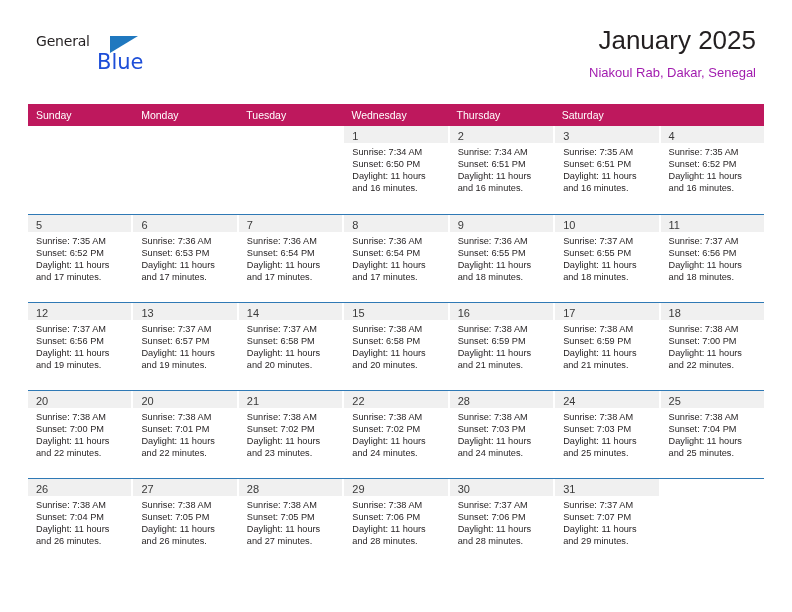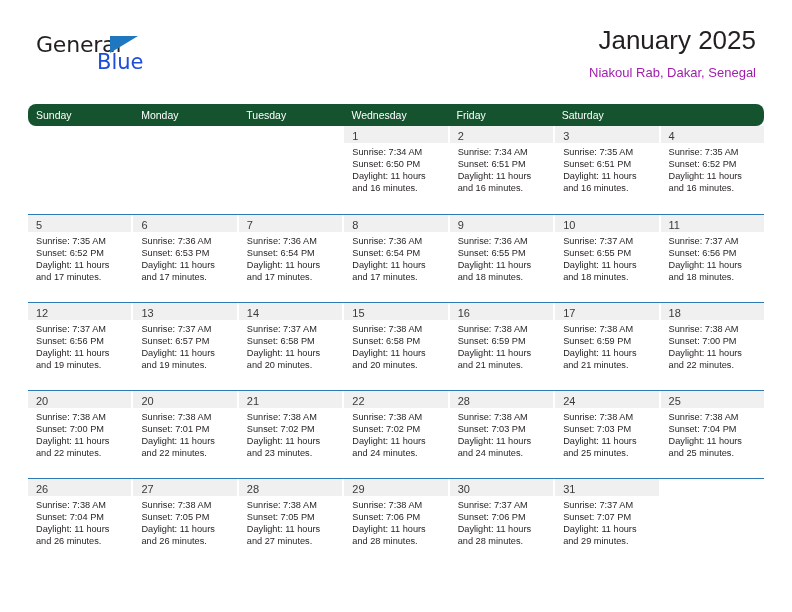--- a/index.html
+++ b/index.html
@@ -42,7 +42,7 @@
     position: absolute;
     left: 0;
     top: 0;
-    font-size: 22px;
+    font-size: 14px;
     letter-spacing: -0.2px;
     color: #231f20;
     font-family: "DejaVu Sans", sans-serif;

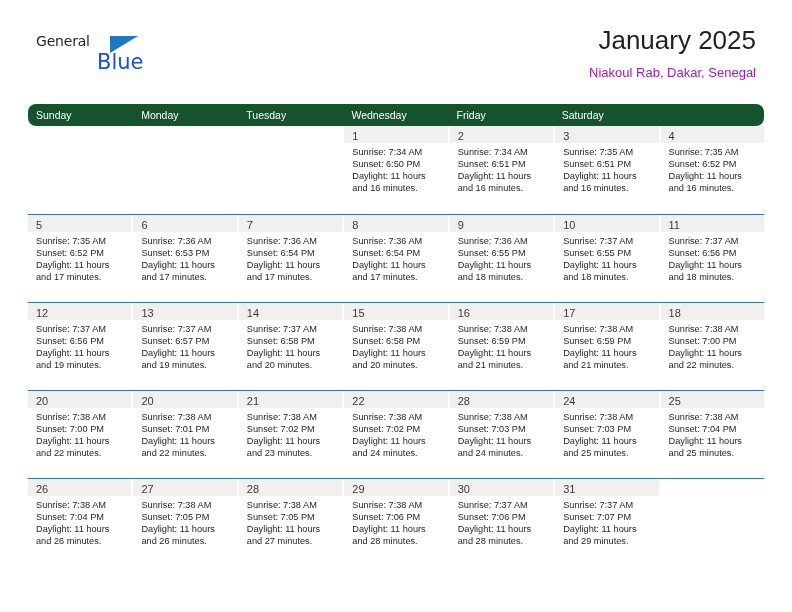--- a/index.html
+++ b/index.html
@@ -97,9 +97,8 @@
   .weekday-row {
     display: grid;
     grid-template-columns: repeat(7, 1fr);
-    background: #14532d;
+    background: #be185d;
     height: 22px;
-    border-radius: 8px;
   }
   .weekday {
     color: #ffffff;

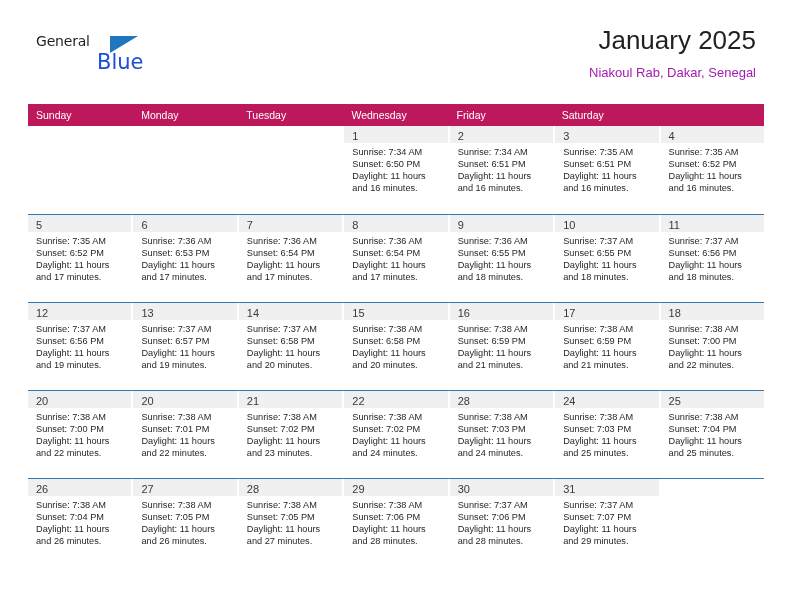--- a/index.html
+++ b/index.html
@@ -178,6 +178,7 @@
         <div class="weekday">Monday</div>
         <div class="weekday">Tuesday</div>
         <div class="weekday">Wednesday</div>
+        <div class="weekday">Thursday</div>
         <div class="weekday">Friday</div>
         <div class="weekday">Saturday</div>
       </div>

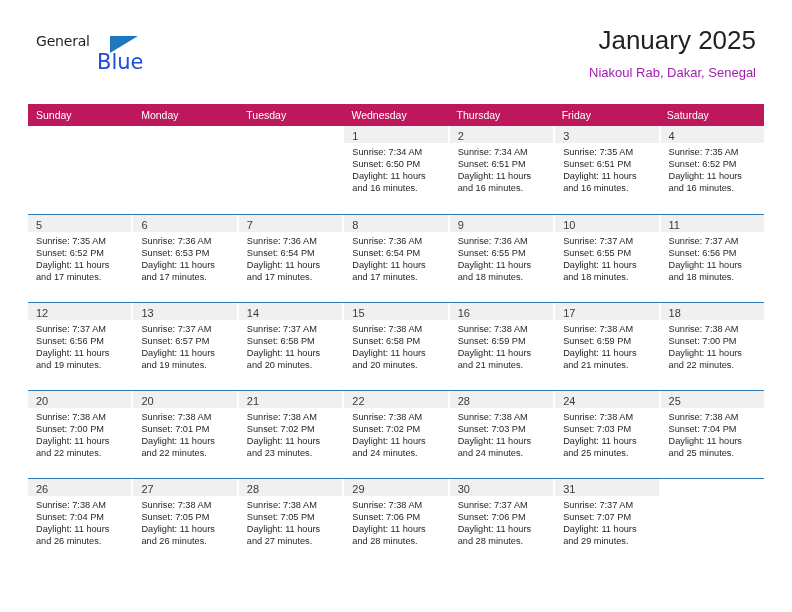--- a/index.html
+++ b/index.html
@@ -179,7 +179,6 @@
         <div class="weekday">Tuesday</div>
         <div class="weekday">Wednesday</div>
         <div class="weekday">Thursday</div>
-        <div class="weekday">Friday</div>
         <div class="weekday">Saturday</div>
       </div>
     <div id="weeks-container">

